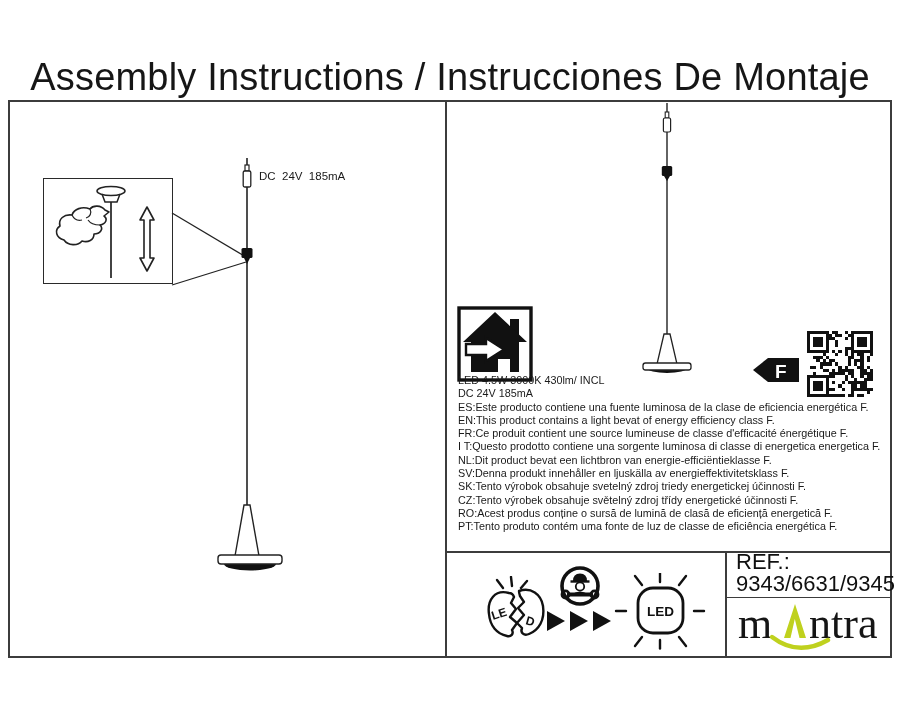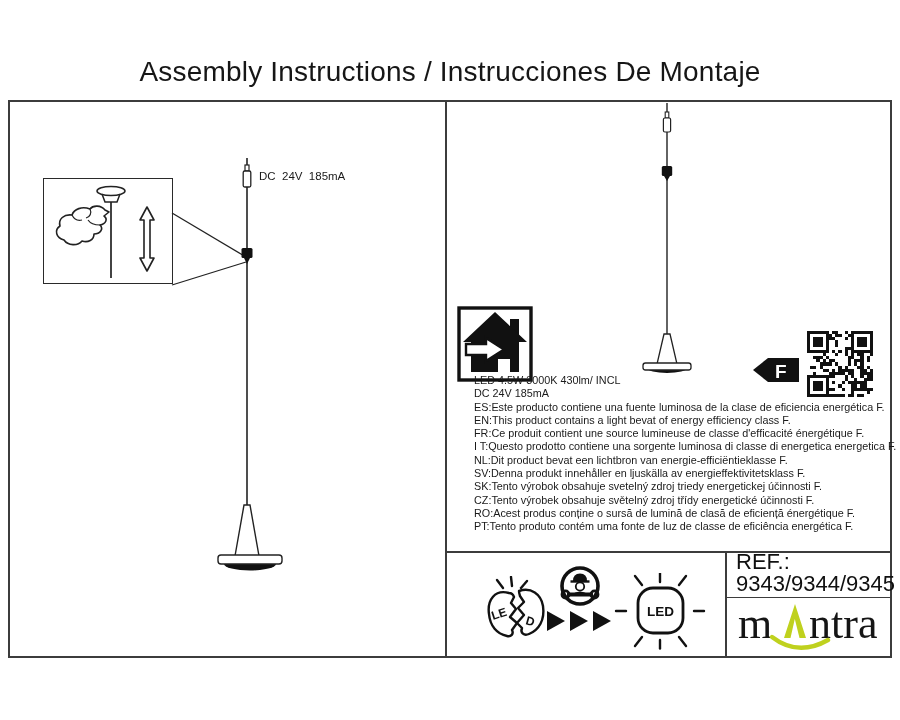--- a/index.html
+++ b/index.html
@@ -10,7 +10,7 @@
   .abs{position:absolute;}
   .page-title{
     left:0;top:56px;width:900px;text-align:center;
-    font-size:28px;letter-spacing:.2px;color:#161616;font-weight:400;
+    font-size:38px;letter-spacing:.2px;color:#161616;font-weight:400;
   }
   .main-frame{
     left:8px;top:100px;width:880px;height:554px;

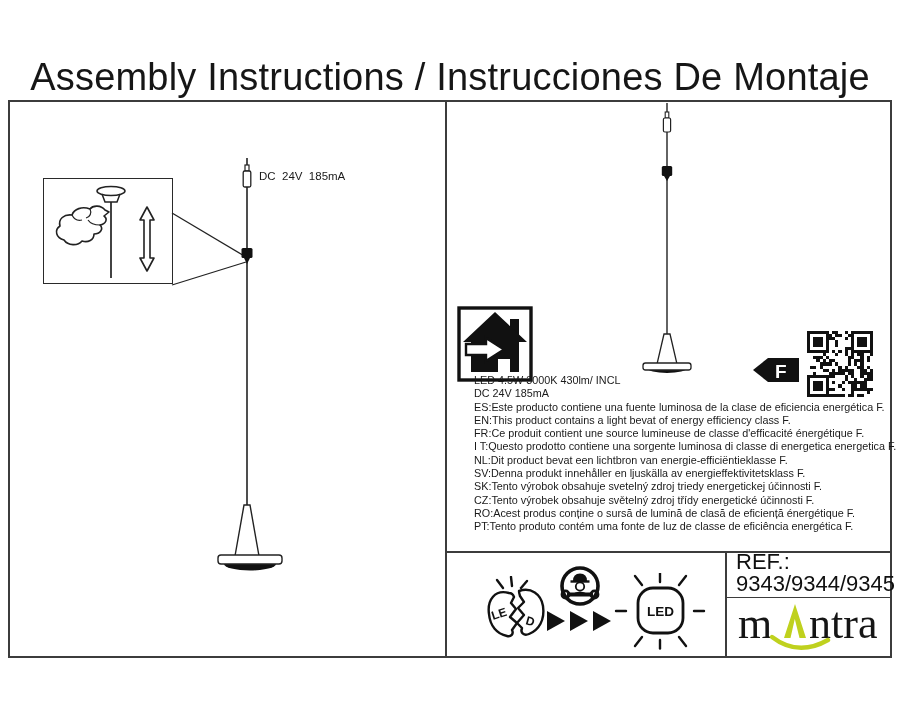--- a/index.html
+++ b/index.html
@@ -22,7 +22,7 @@
     border:1.7px solid #2a2a2a;background:#fff;
   }
   .dc-label{left:259px;top:170px;font-size:11.5px;color:#1a1a1a;white-space:pre;}
-  .spec-block{left:458px;top:374px;width:426px;margin-left:16px;}
+  .spec-block{left:458px;top:374px;width:426px;}
   .spec-line{font-size:10.8px;line-height:13.3px;color:#1a1a1a;white-space:nowrap;}
   .ref-box{left:736px;top:551px;width:150px;}
   .ref-line{font-size:22px;line-height:22px;color:#101010;}

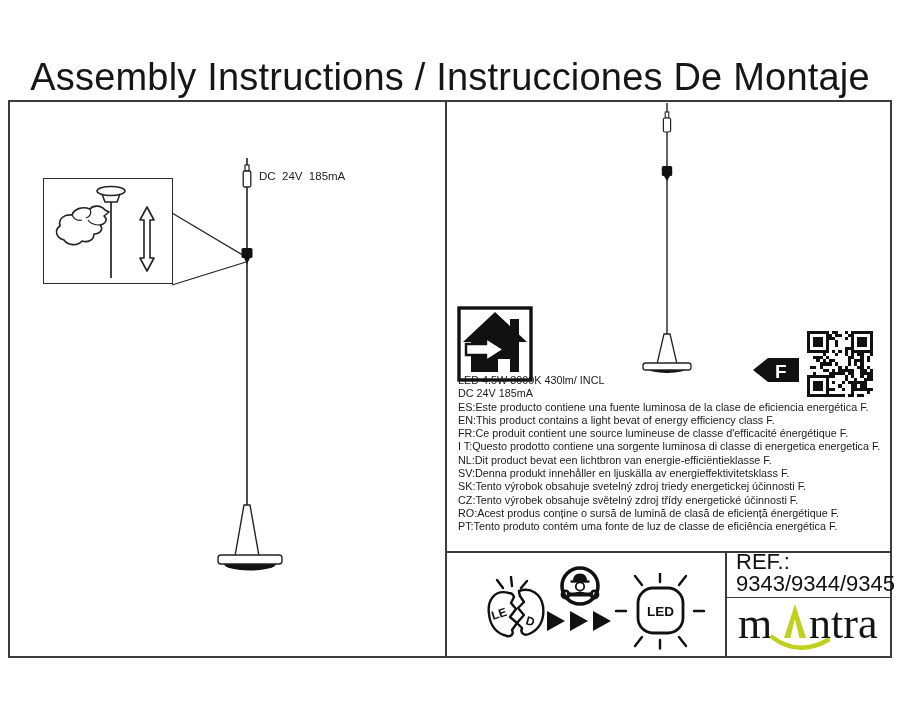--- a/index.html
+++ b/index.html
@@ -353,7 +353,7 @@
     <div class="spec-line">SV:Denna produkt innehåller en ljuskälla av energieffektivitetsklass F.</div>
     <div class="spec-line">SK:Tento výrobok obsahuje svetelný zdroj triedy energetickej účinnosti F.</div>
     <div class="spec-line">CZ:Tento výrobek obsahuje světelný zdroj třídy energetické účinnosti F.</div>
-    <div class="spec-line">RO:Acest produs conține o sursă de lumină de clasă de eficiență énergétique F.</div>
+    <div class="spec-line">RO:Acest produs conține o sursă de lumină de clasă de eficiență energetică F.</div>
     <div class="spec-line">PT:Tento produto contém uma fonte de luz de classe de eficiência energética F.</div>
   </div>
 

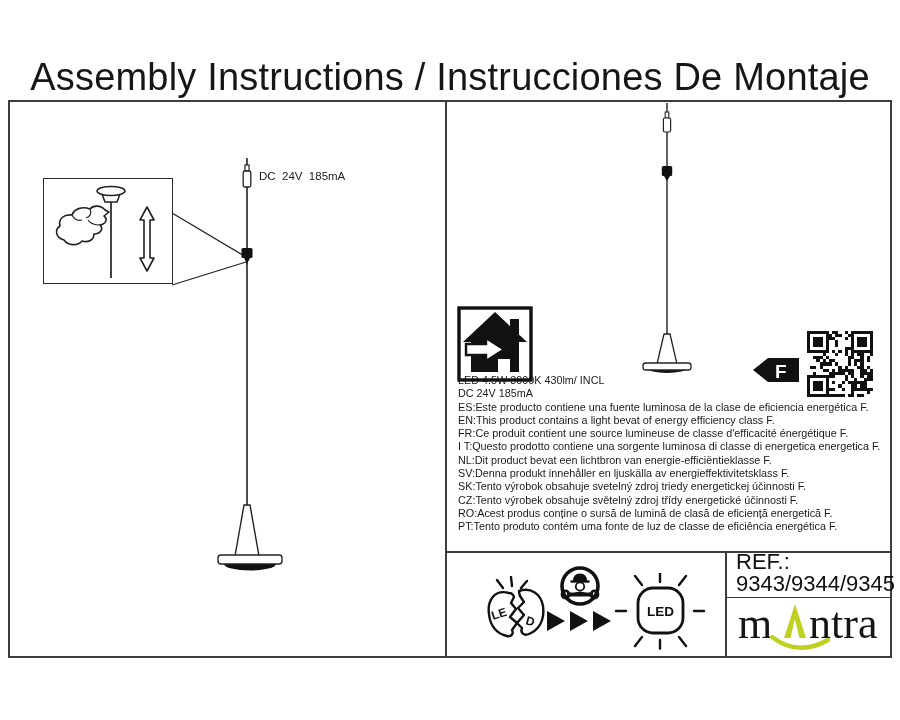--- a/index.html
+++ b/index.html
@@ -405,7 +405,7 @@
 
 <div class="abs ref-box">
   <div class="ref-line">REF.:</div>
-  <div class="ref-line">9343/9344/9345</div>
+  <div class="ref-line">9343/6631/9345</div>
 </div>
 
 <div class="abs brand-cell">

